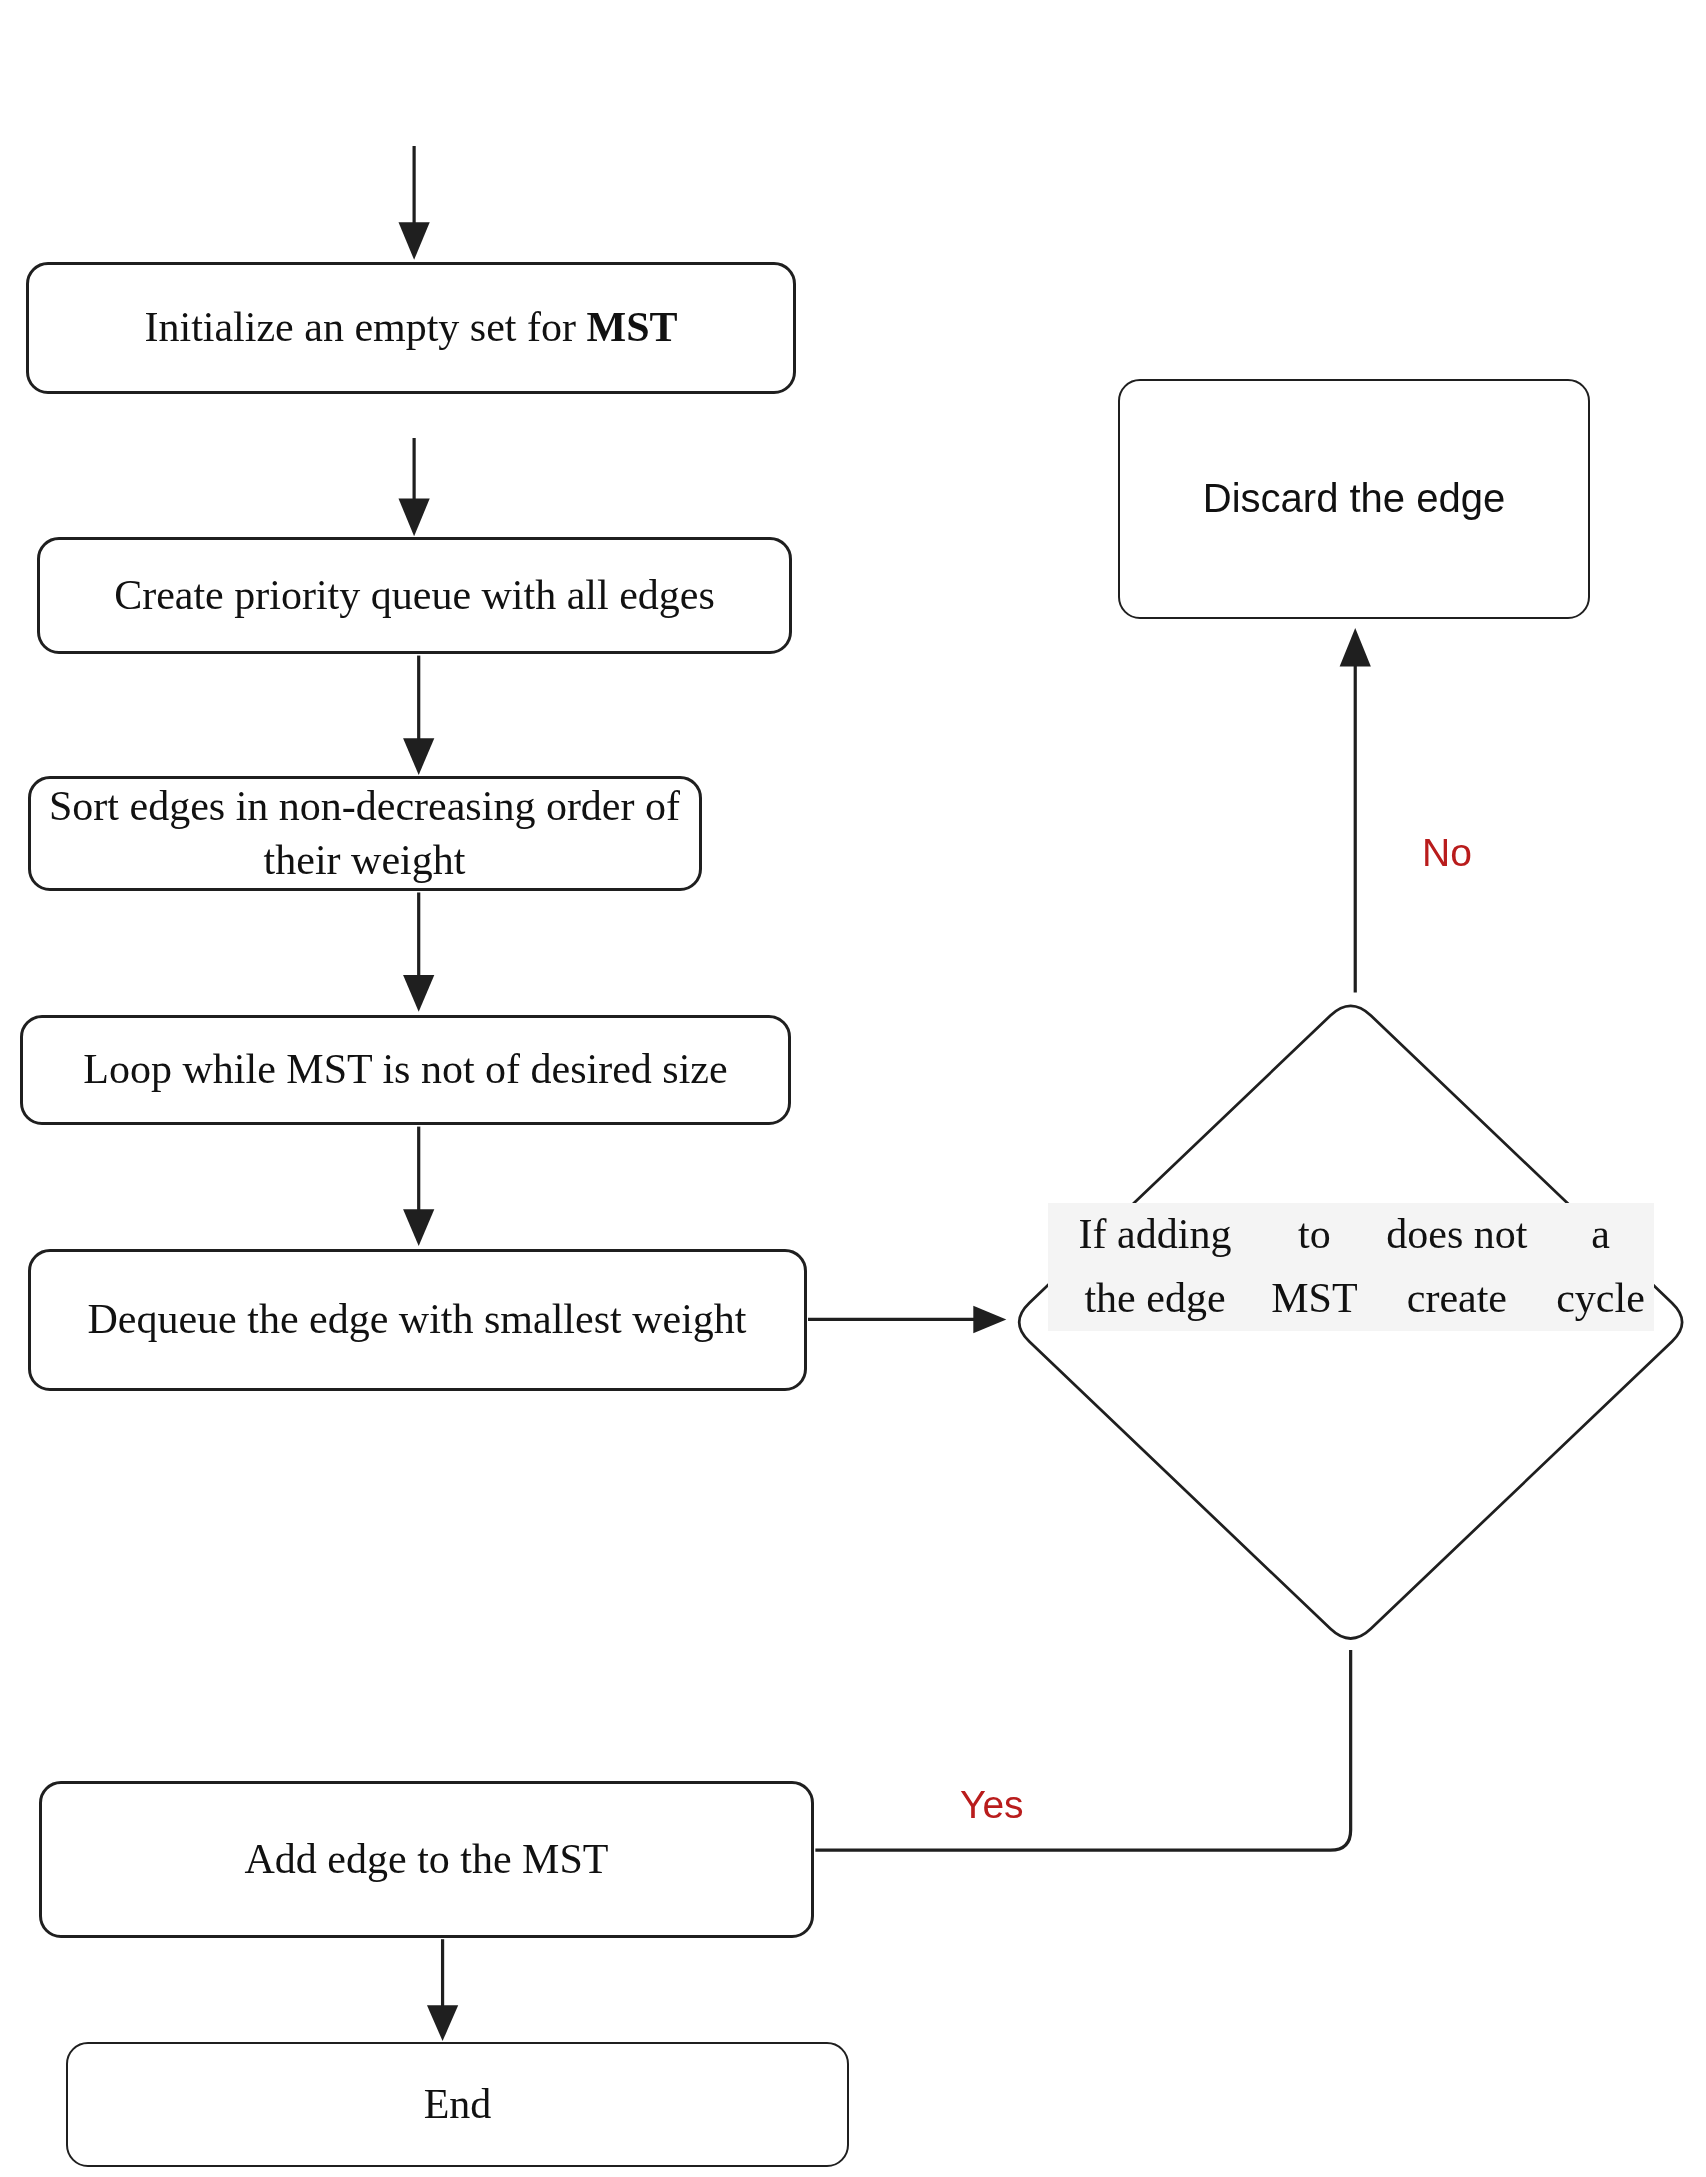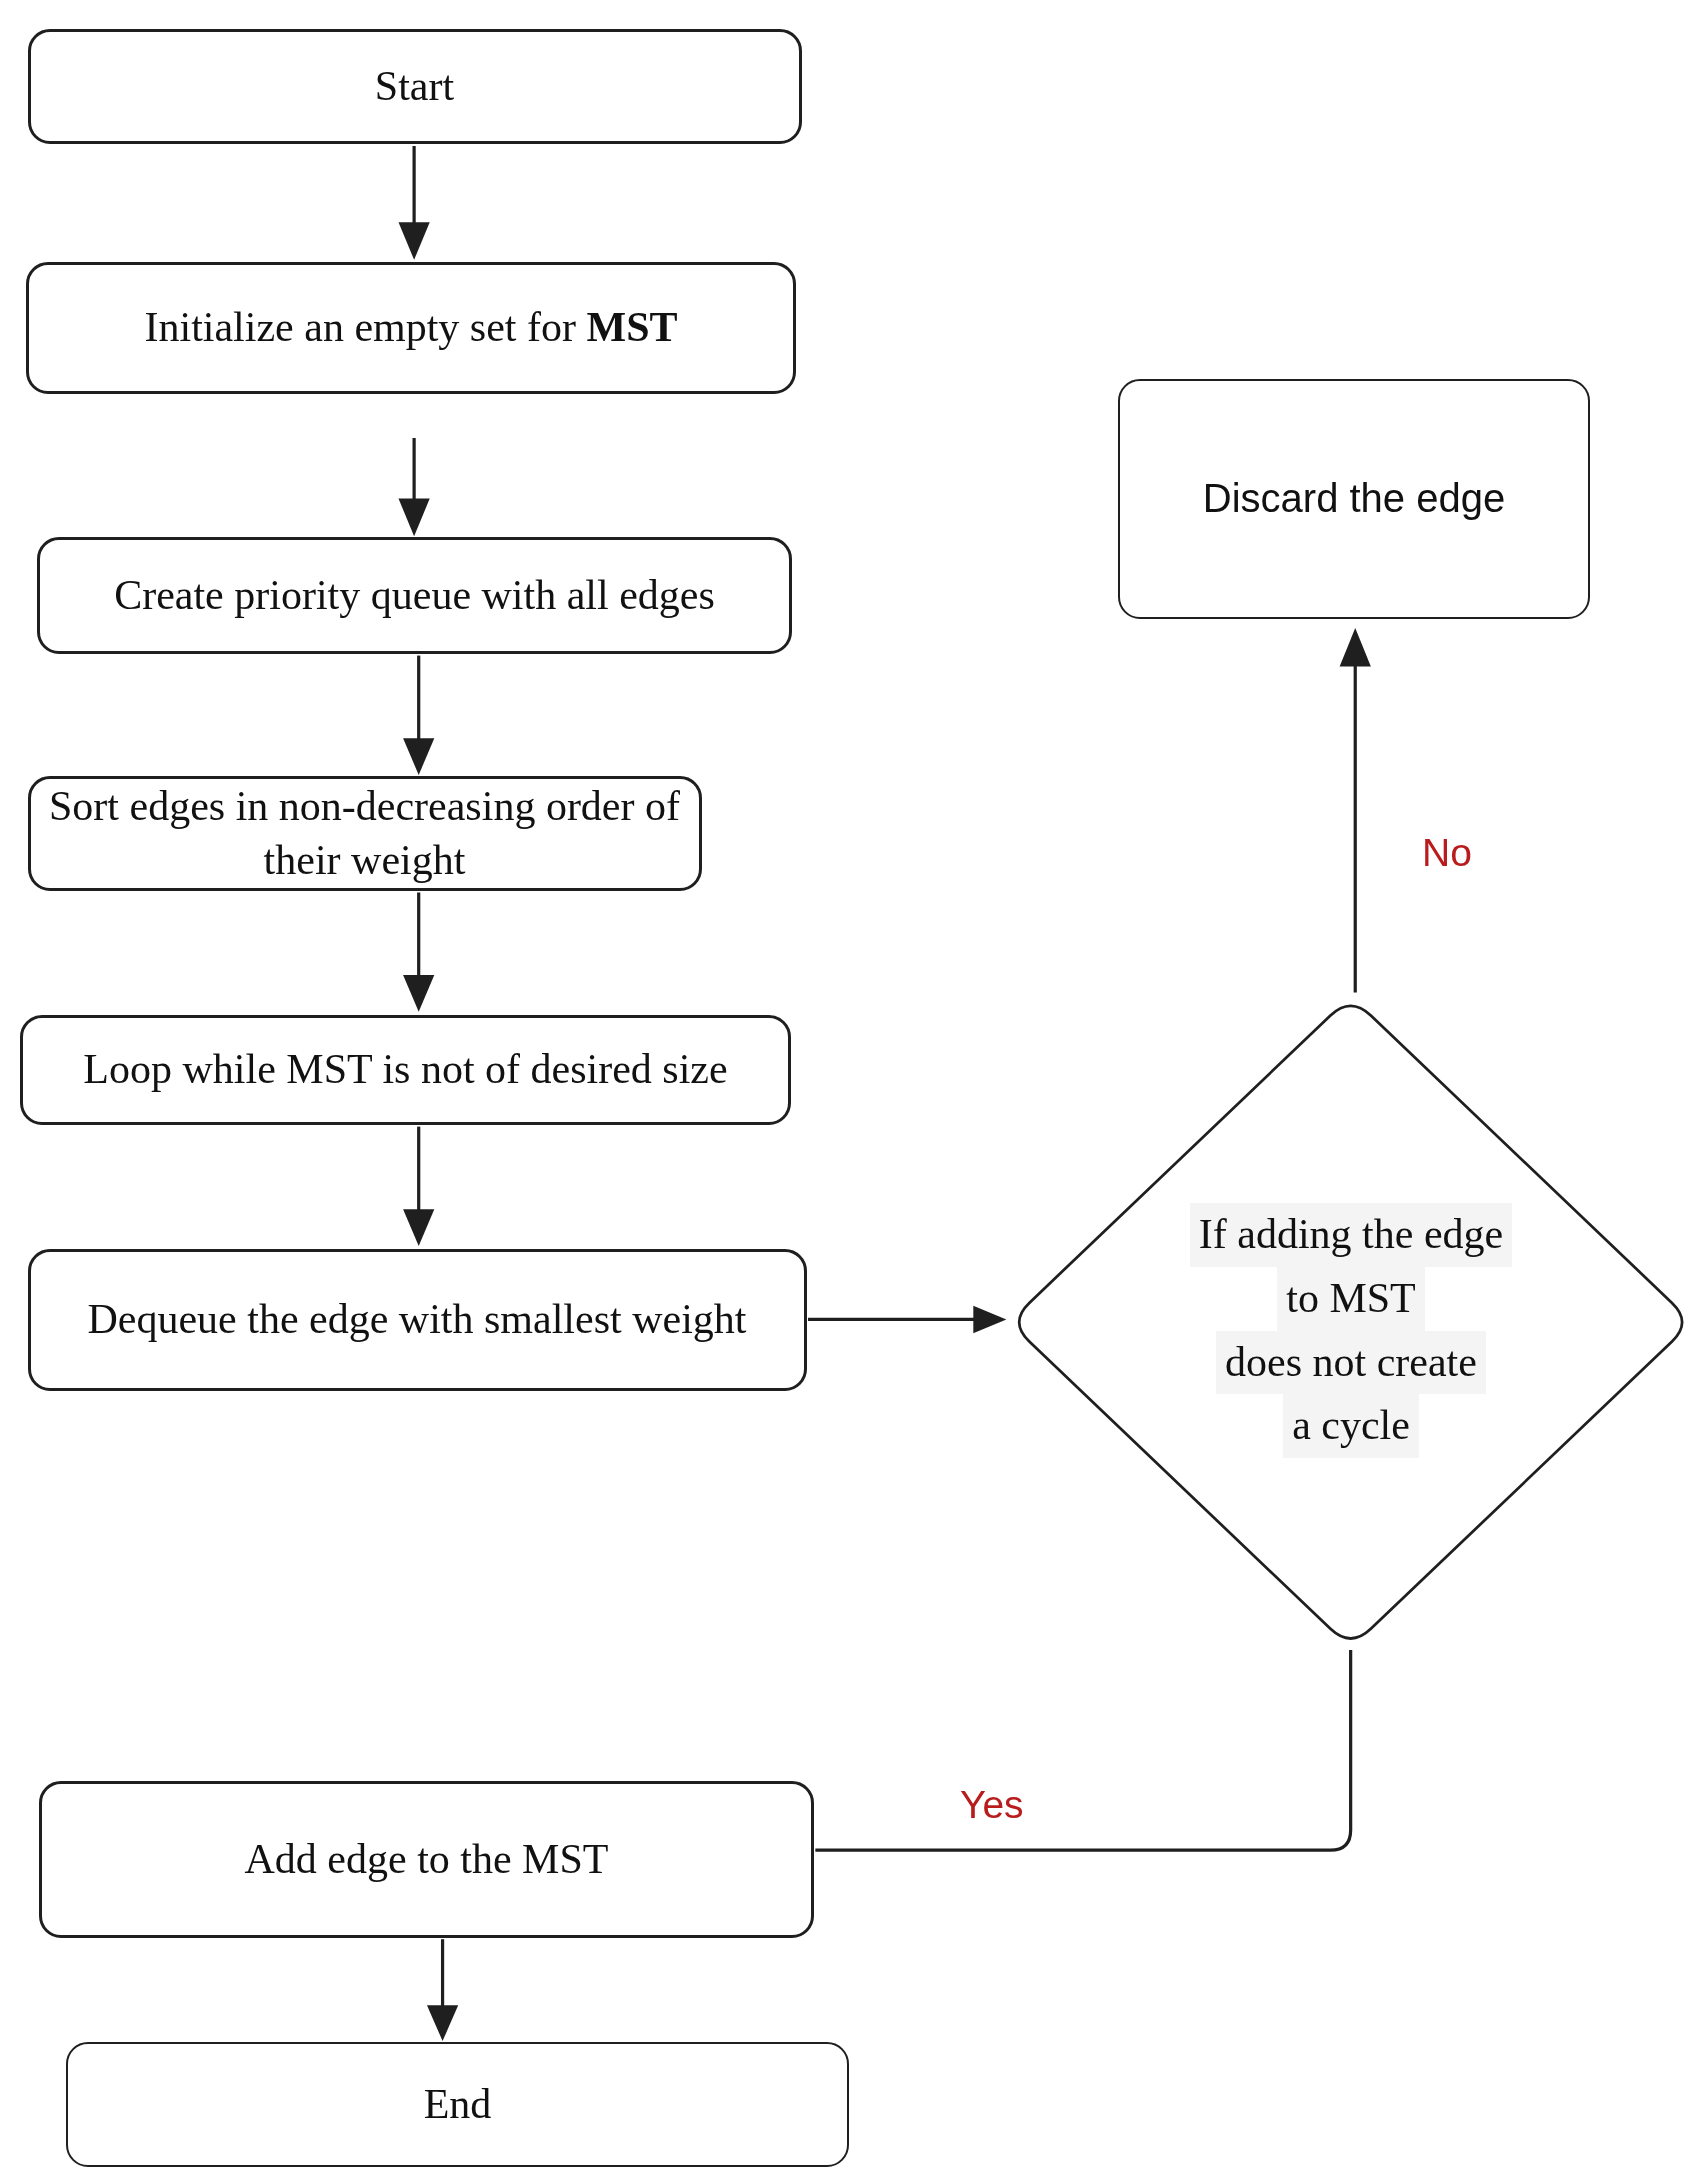--- a/index.html
+++ b/index.html
@@ -113,9 +113,6 @@
              Z" fill="#ffffff" stroke="#1f1f1f" stroke-width="3"></path>
   </svg>
 
-  <div class="node" id="node-start">
-    <span class="txt">Start</span>
-  </div>
 
   <div class="node" id="node-initialize">
     <span><span class="txt">Initialize an empty set for </span><span class="txt bold">MST</span></span>

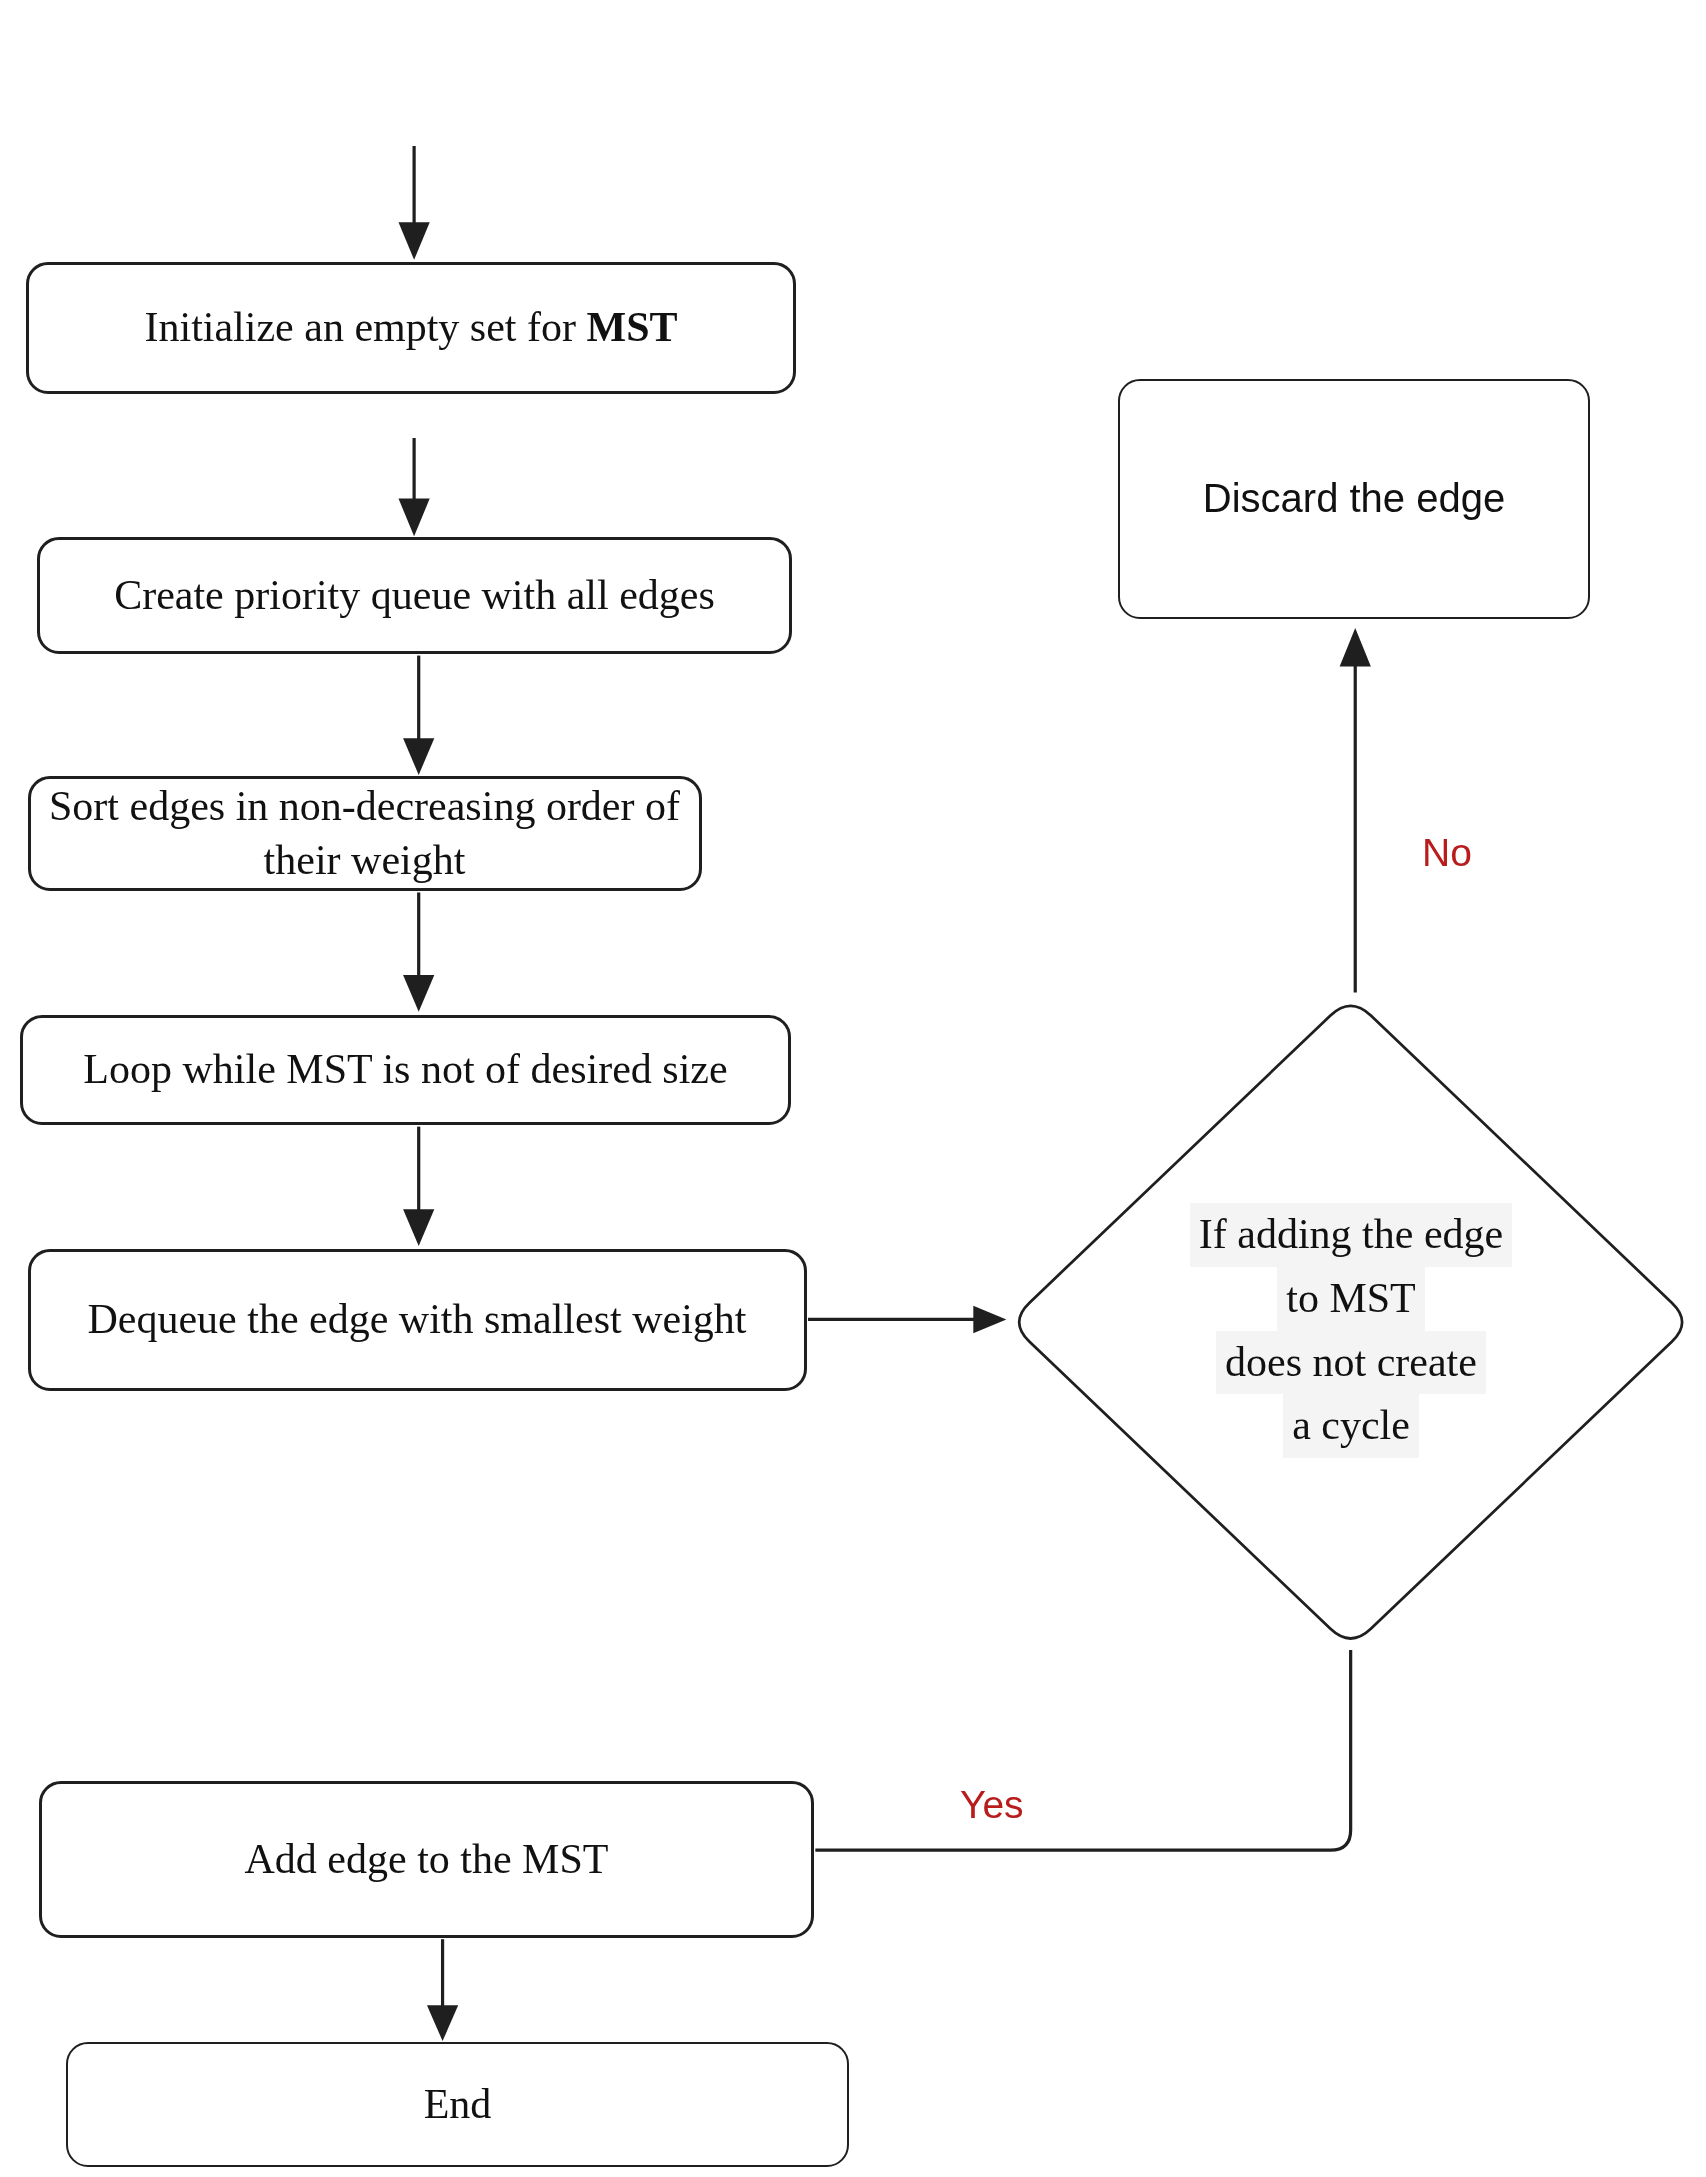--- a/index.html
+++ b/index.html
@@ -49,7 +49,7 @@
     top:1203px;
     width:606px;
     display:flex;
-    flex-direction:column;
+    flex-direction:row;
     align-items:center;
     text-align:center;
     font-size:42px;

